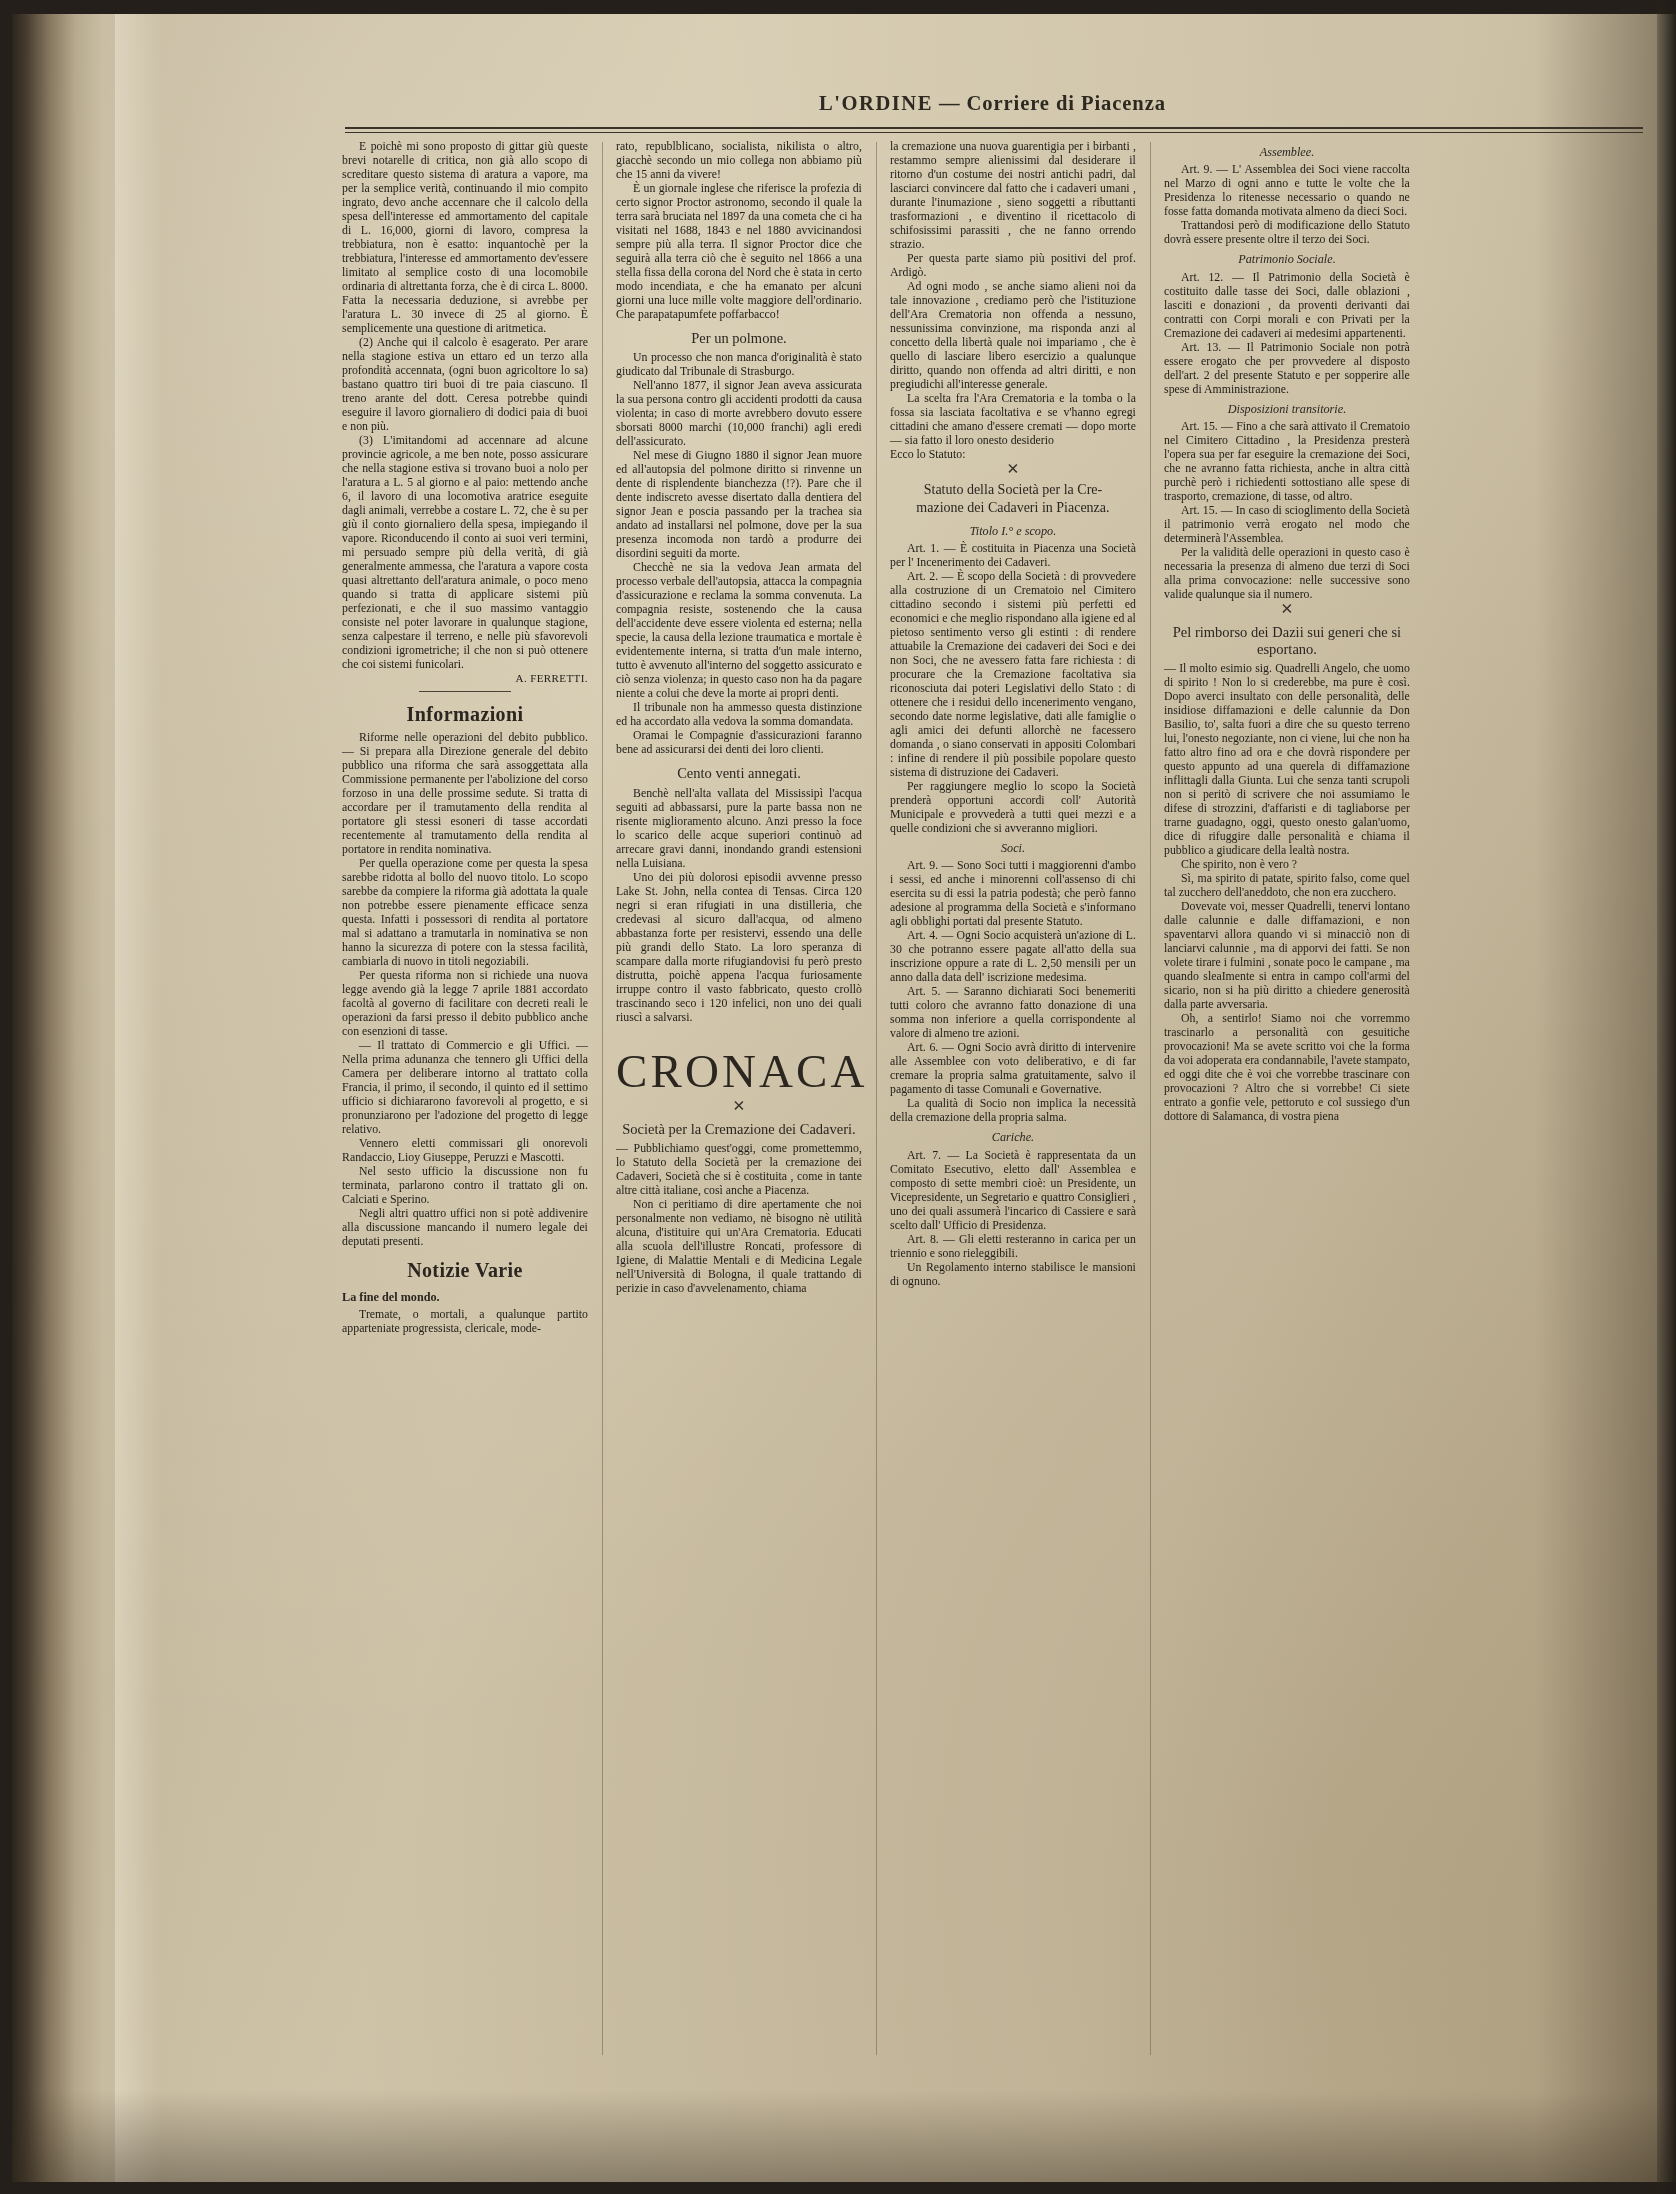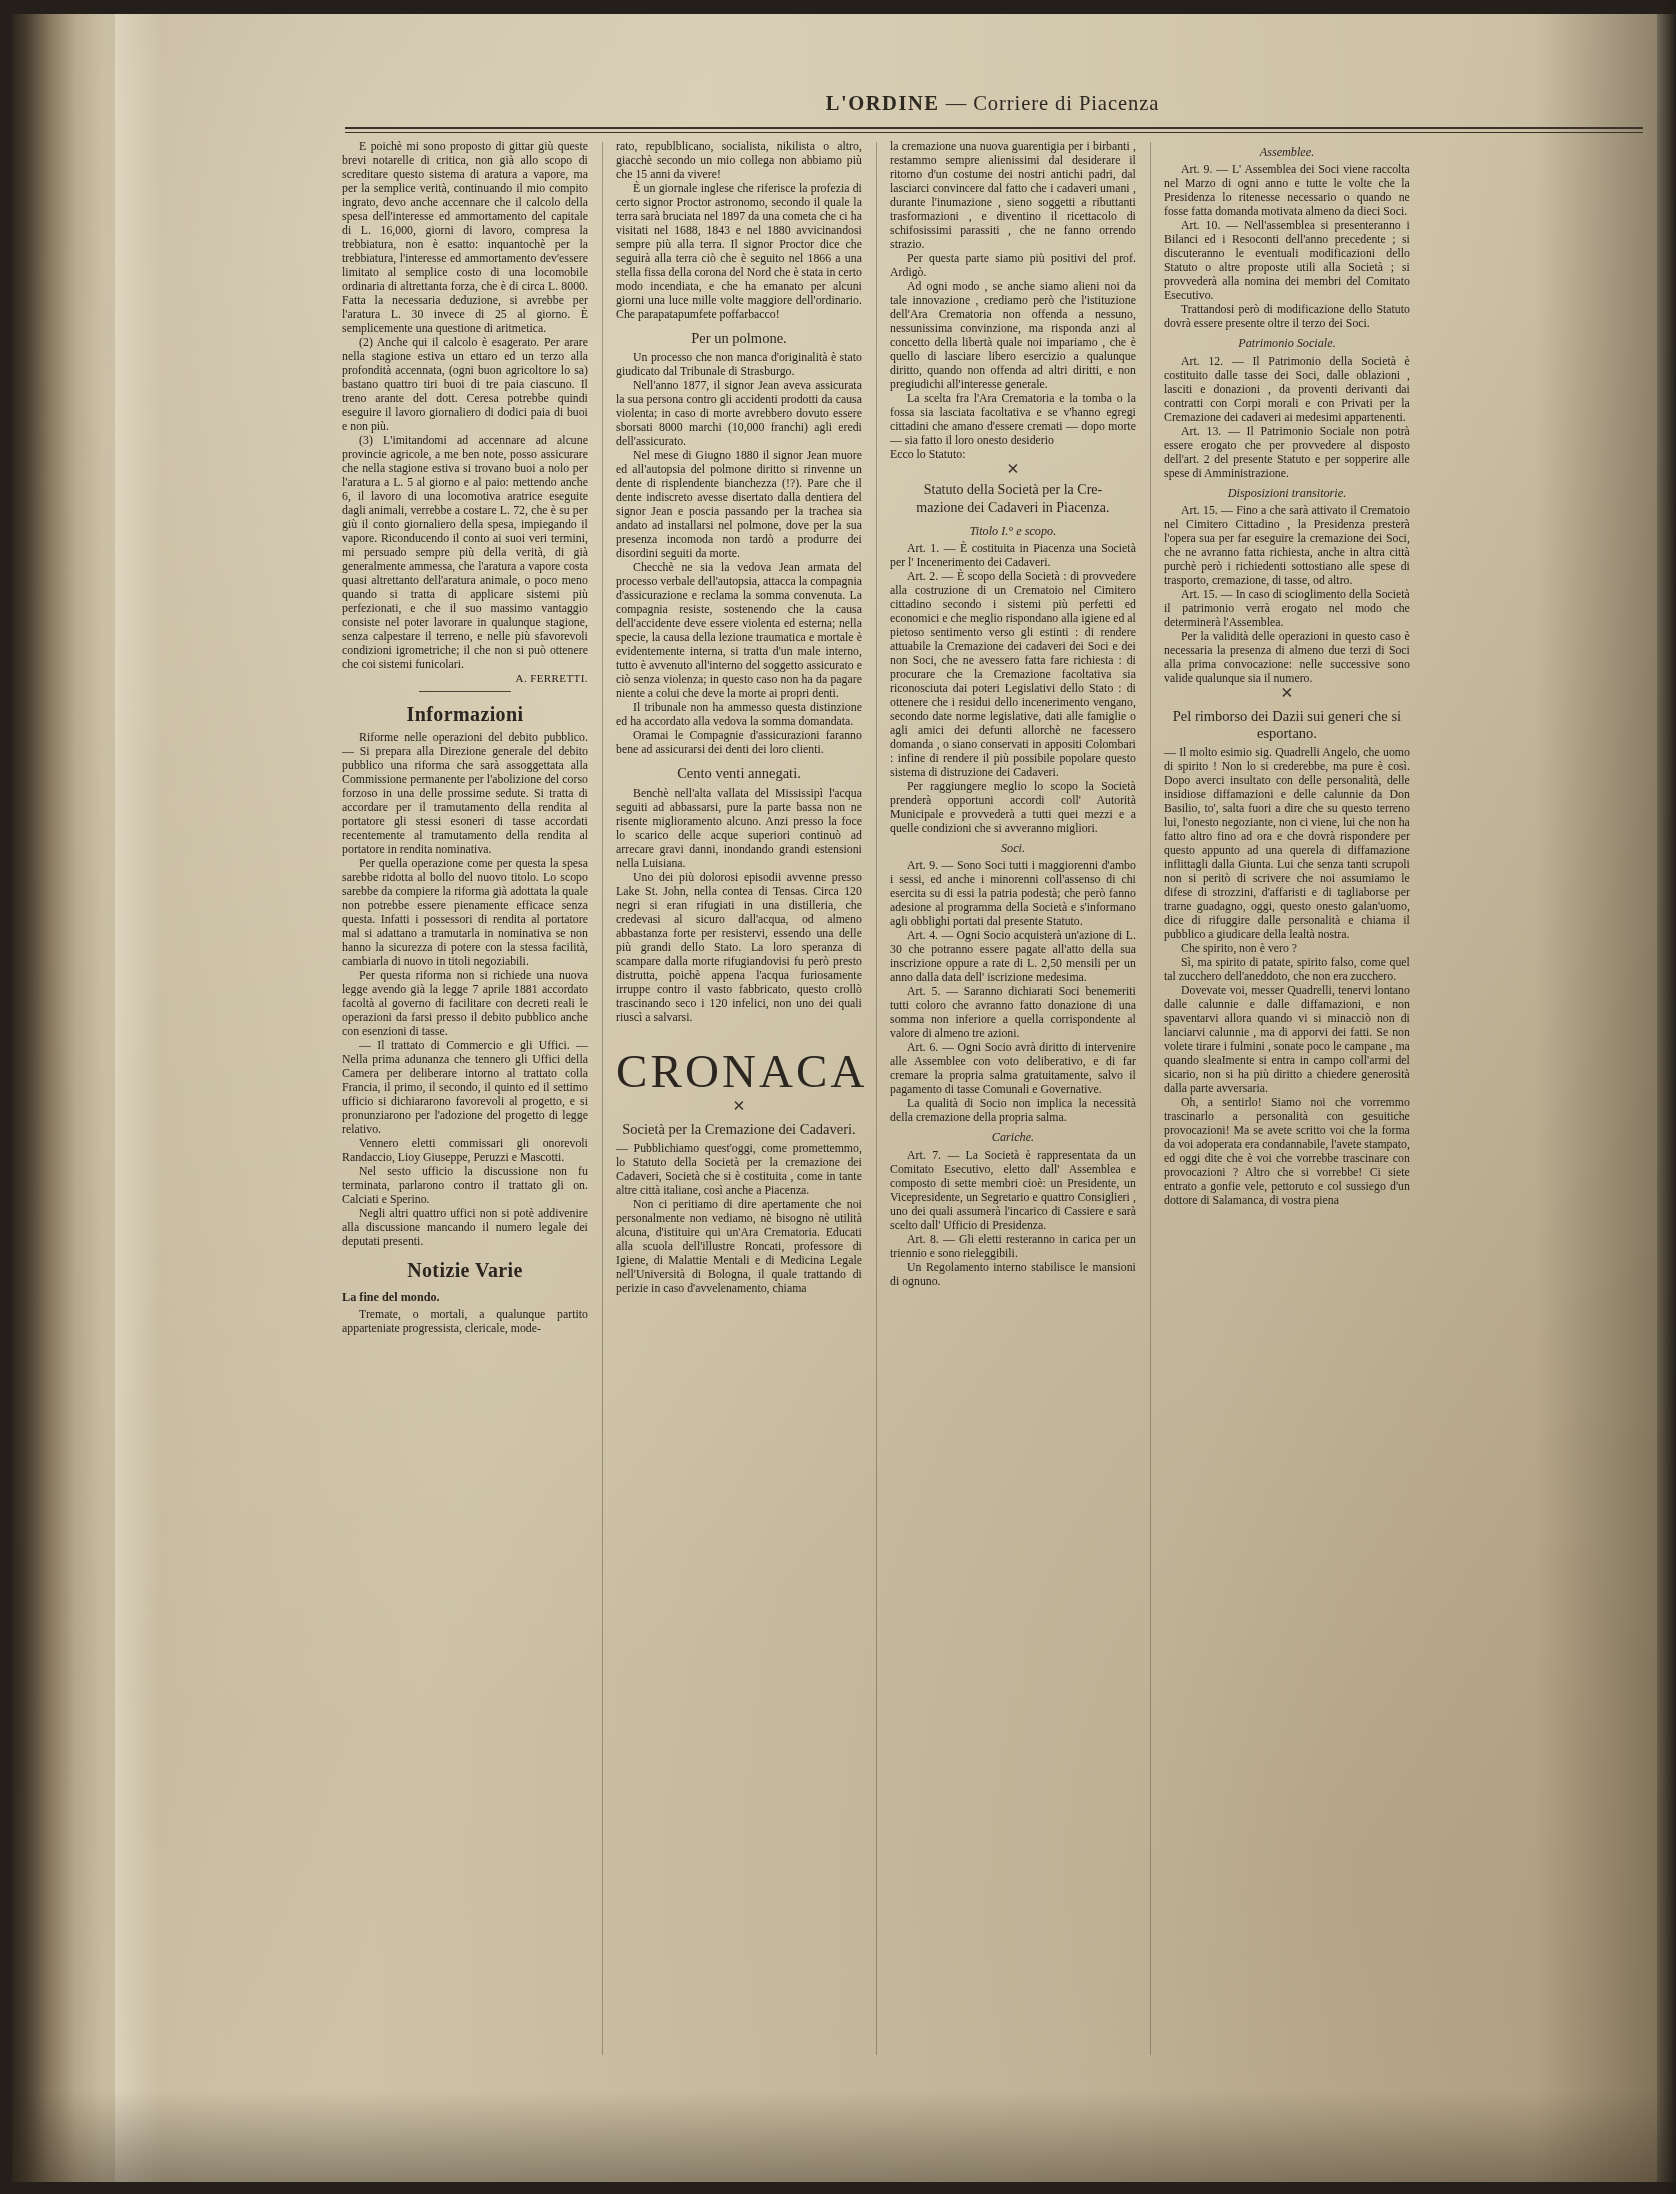--- a/index.html
+++ b/index.html
@@ -79,6 +79,7 @@
     font-size: 20.6px;
     letter-spacing: 0.9px;
     color: #2e2a22;
+    font-weight: bold;
   }
   .masthead b { letter-spacing: 1.5px; }
   .rule-top {

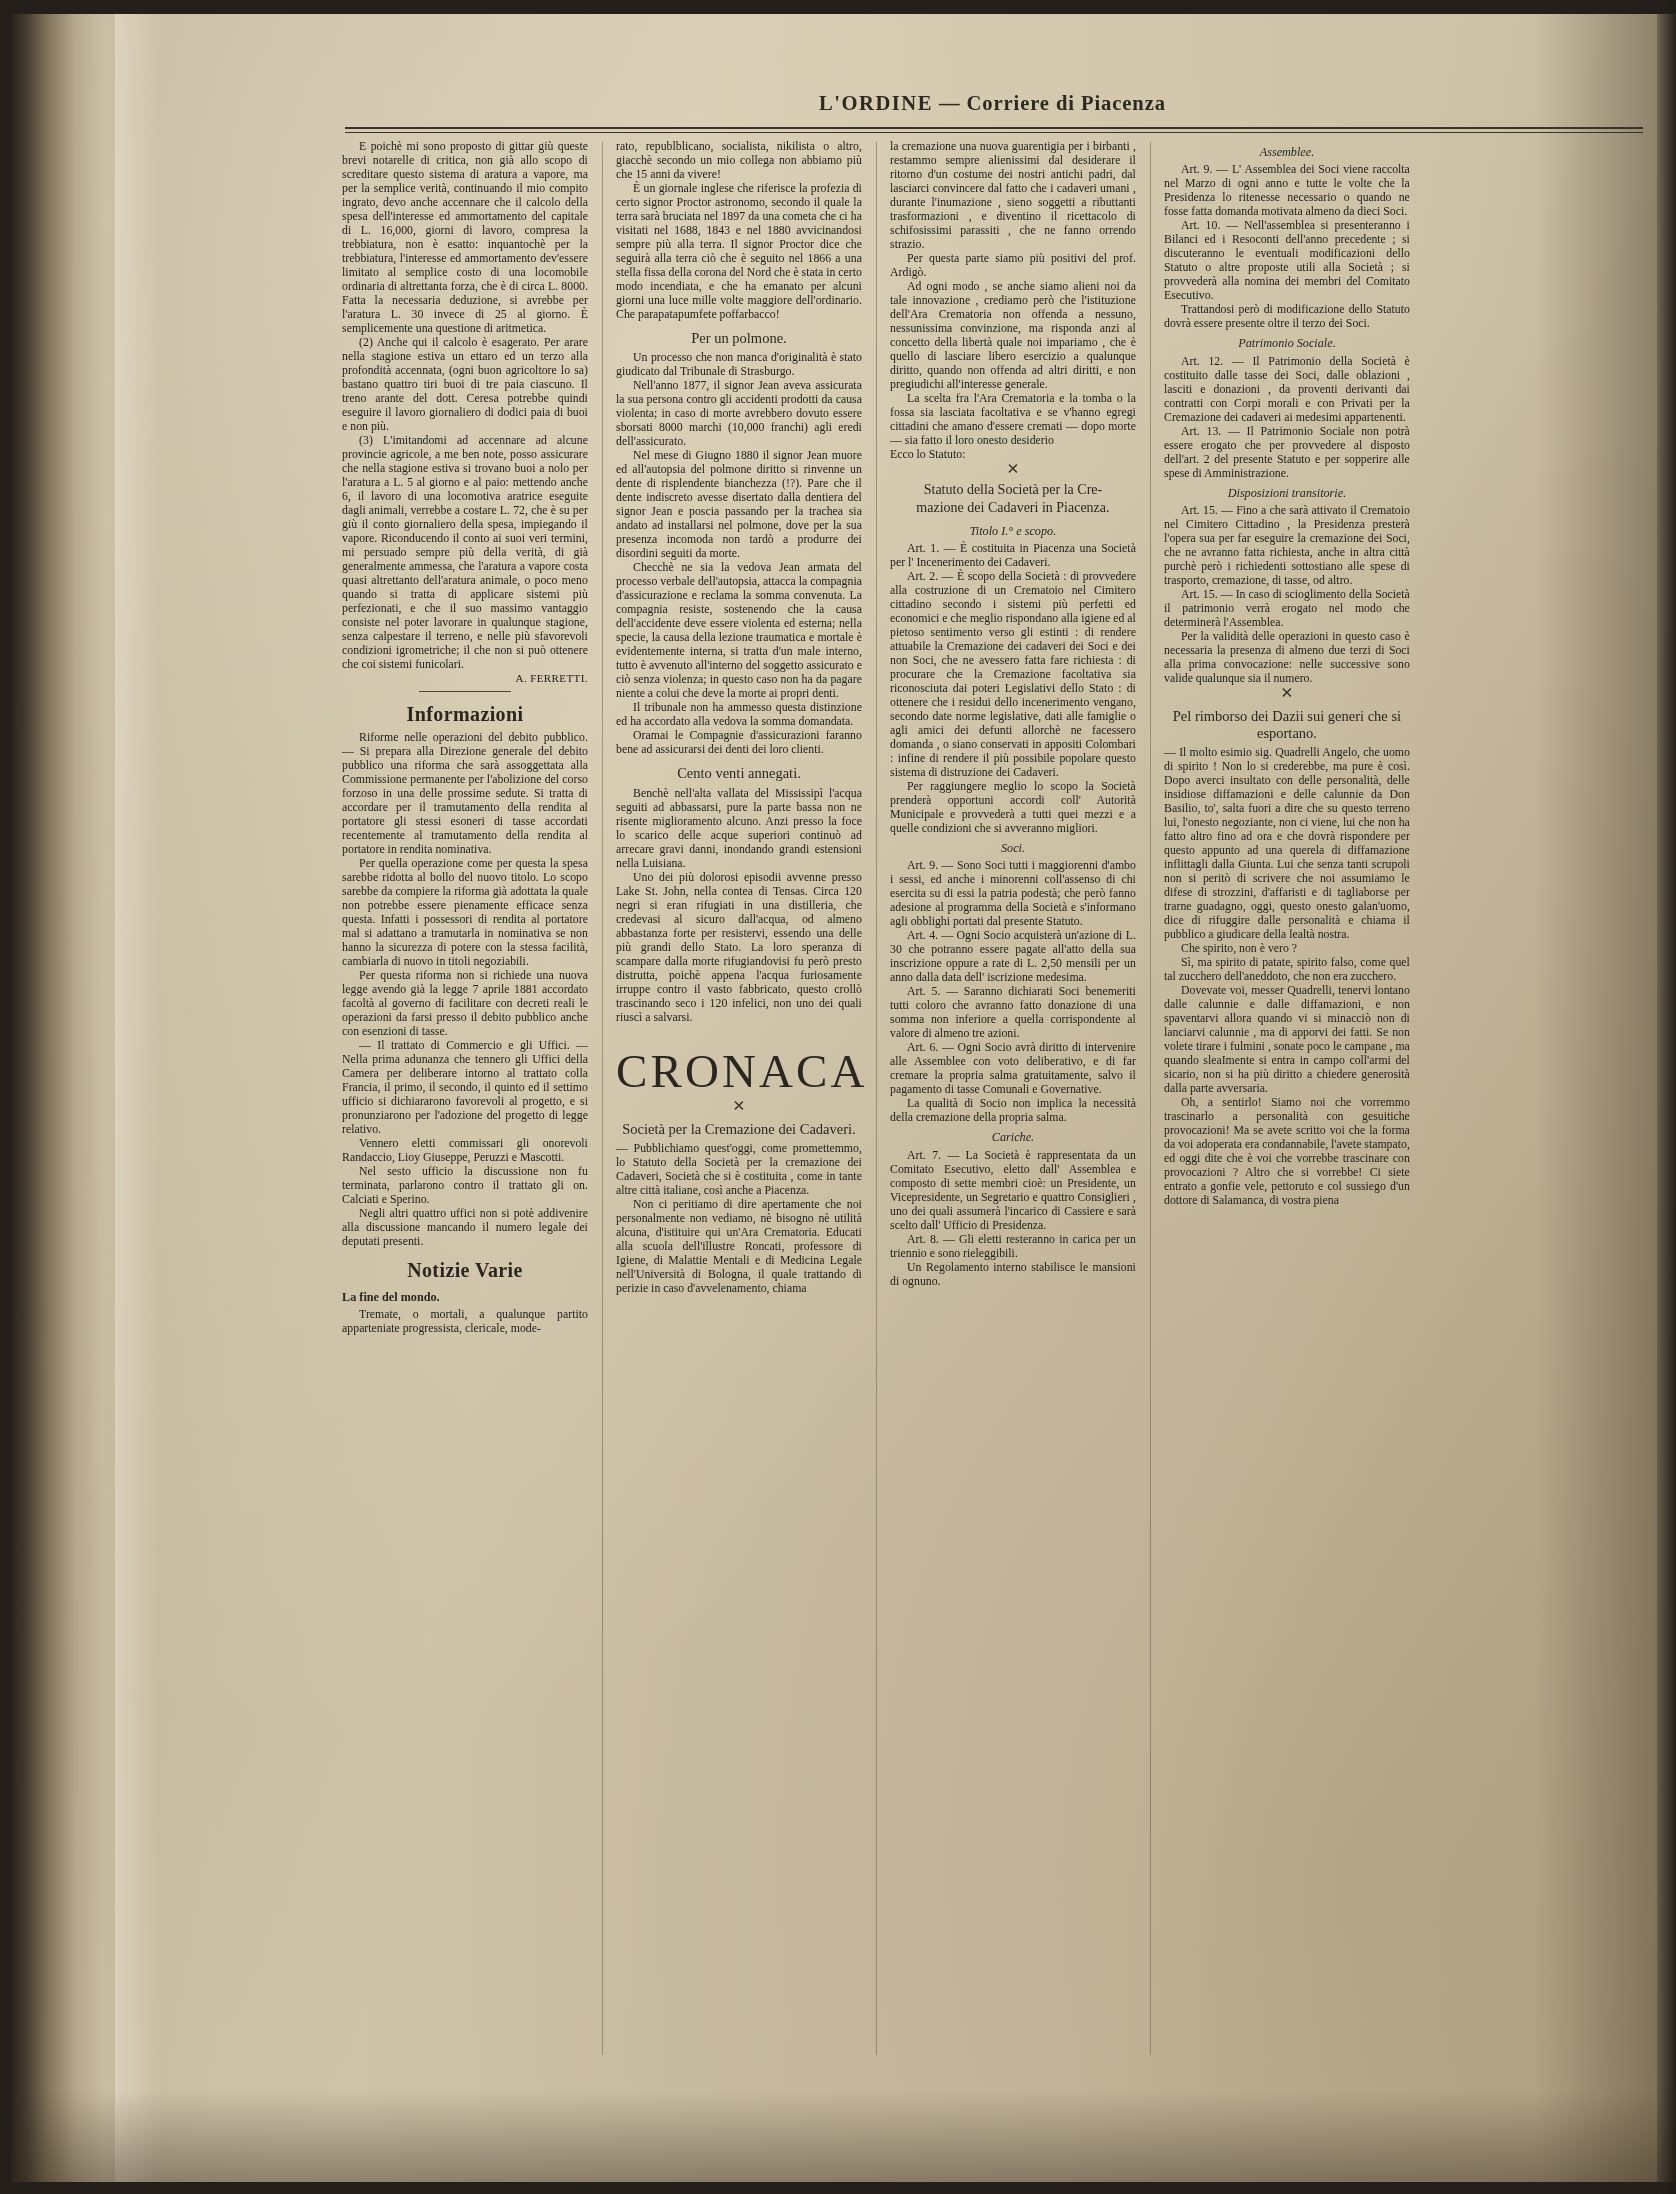--- a/index.html
+++ b/index.html
@@ -278,7 +278,6 @@
       <div class="col" id="c3">
           <div class="ital-center">Assemblee.</div>
           <div class="p">Art. 9. — L' Assemblea dei Soci viene raccolta nel Marzo di ogni anno e tutte le volte che la Presidenza lo ritenesse necessario o quando ne fosse fatta domanda motivata almeno da dieci Soci.</div>
-          <div class="p">Art. 10. — Nell'assemblea si presenteranno i Bilanci ed i Resoconti dell'anno precedente ; si discuteranno le eventuali modificazioni dello Statuto o altre proposte utili alla Società ; si provvederà alla nomina dei membri del Comitato Esecutivo.</div>
           <div class="p">Trattandosi però di modificazione dello Statuto dovrà essere presente oltre il terzo dei Soci.</div>
           <div class="ital-center">Patrimonio Sociale.</div>
           <div class="p">Art. 12. — Il Patrimonio della Società è costituito dalle tasse dei Soci, dalle oblazioni , lasciti e donazioni , da proventi derivanti dai contratti con Corpi morali e con Privati per la Cremazione dei cadaveri ai medesimi appartenenti.</div>

